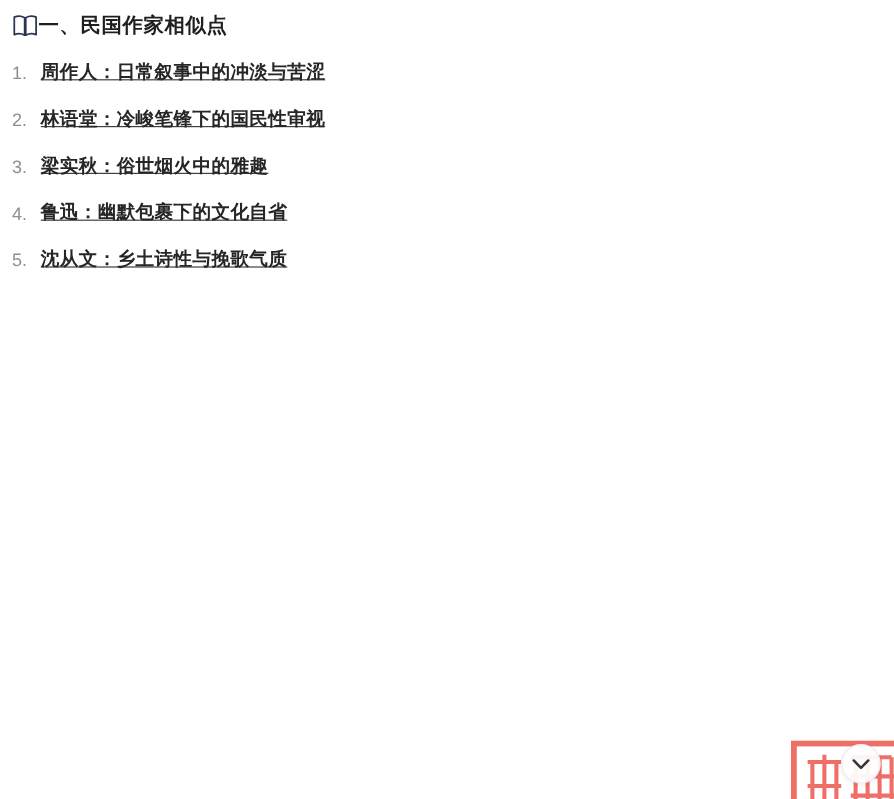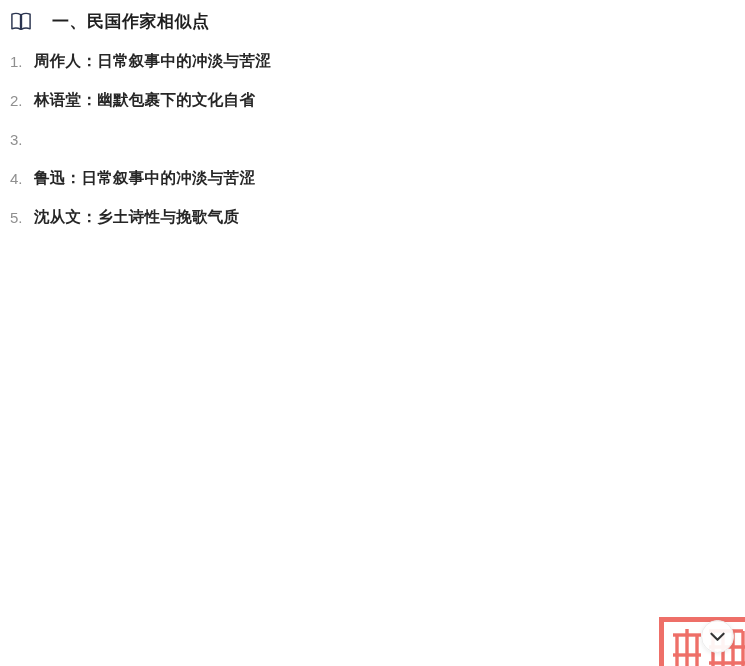--- a/index.html
+++ b/index.html
@@ -14,7 +14,7 @@
   .page { padding:8px 10px 0 10px; }
 
   
-  .doc-header { display:flex; align-items:center; gap:20px; margin:2px 0 14px 0; }
+  .doc-header { display:flex; align-items:center; gap:0; margin:2px 0 14px 0; }
   .doc-header .book-icon { width:22px; height:20px; flex:0 0 auto; display:flex; }
   .doc-title { font-size:17px; font-weight:bold; color:#1f1f1f; letter-spacing:0.5px; }
 

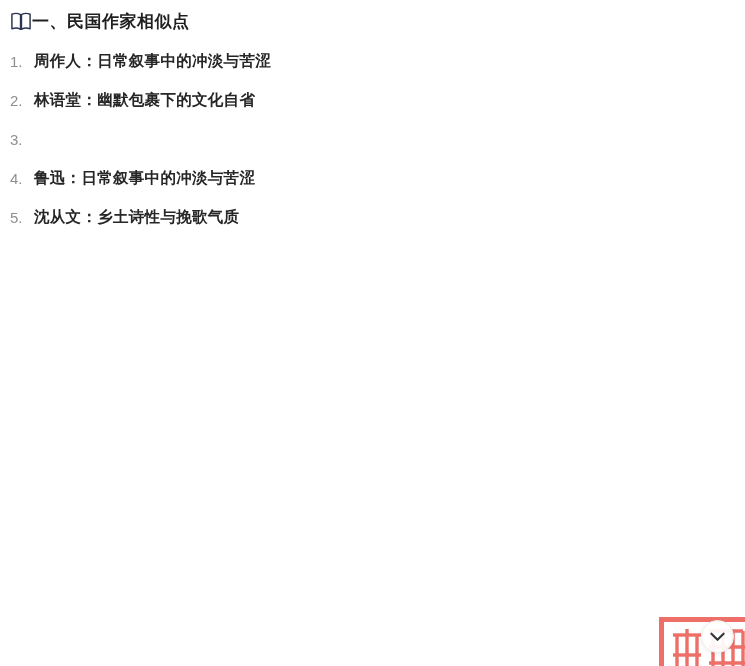--- a/index.html
+++ b/index.html
@@ -25,7 +25,7 @@
     flex:0 0 24px; width:24px; color:#8f8f8f; font-size:15px;
     line-height:28px; padding-top:1px;
   }
-  .item-content { flex:1; min-width:0; }
+  .item-content { flex:1; min-width:0;text-decoration:underline; }
   .item-heading {
     font-size:15.5px; font-weight:bold; color:#262626;
     line-height:28px; letter-spacing:0.3px;

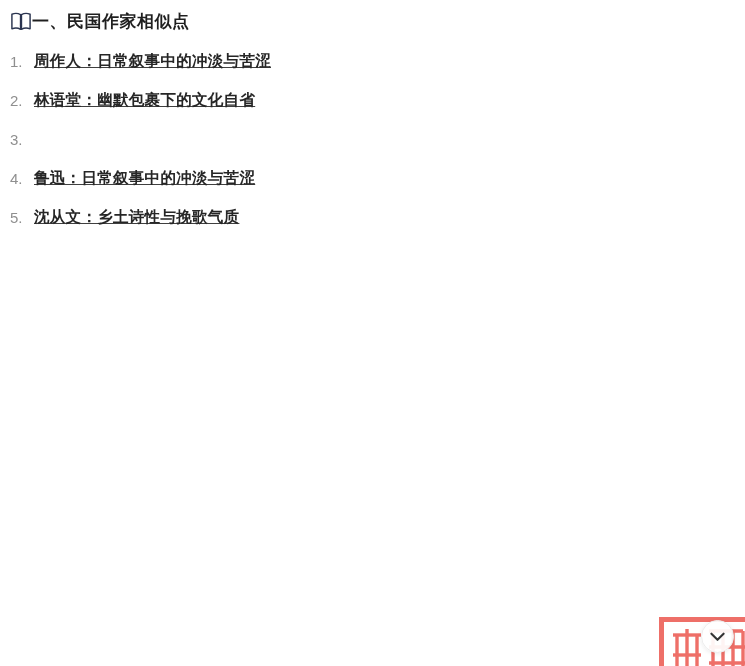--- a/index.html
+++ b/index.html
@@ -89,7 +89,7 @@
   <div class="sim-item">
     <span class="item-number">2.</span>
     <div class="item-content">
-      <div class="item-heading">林语堂：幽默包裹下的文化自省</div>
+      <div class="item-heading">林语堂：冷峻笔锋下的国民性审视</div>
     </div>
   </div>
 

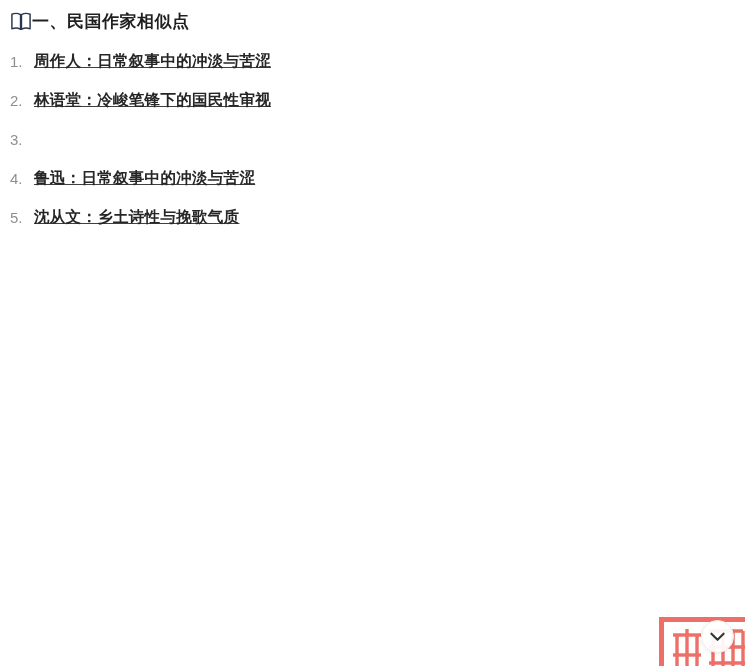--- a/index.html
+++ b/index.html
@@ -96,6 +96,7 @@
   <div class="sim-item">
     <span class="item-number">3.</span>
     <div class="item-content">
+      <div class="item-heading">梁实秋：俗世烟火中的雅趣</div>
     </div>
   </div>
 

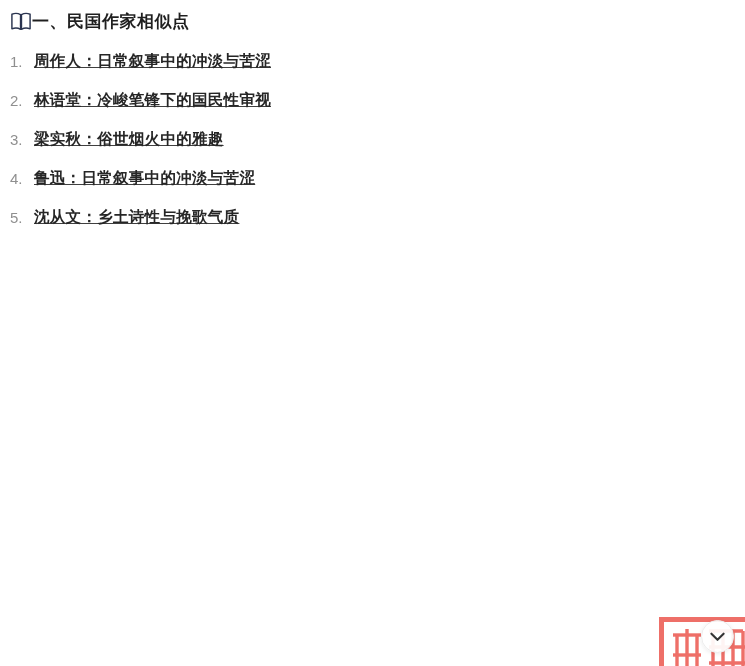--- a/index.html
+++ b/index.html
@@ -103,7 +103,7 @@
   <div class="sim-item">
     <span class="item-number">4.</span>
     <div class="item-content">
-      <div class="item-heading">鲁迅：日常叙事中的冲淡与苦涩</div>
+      <div class="item-heading">鲁迅：幽默包裹下的文化自省</div>
     </div>
   </div>
 

